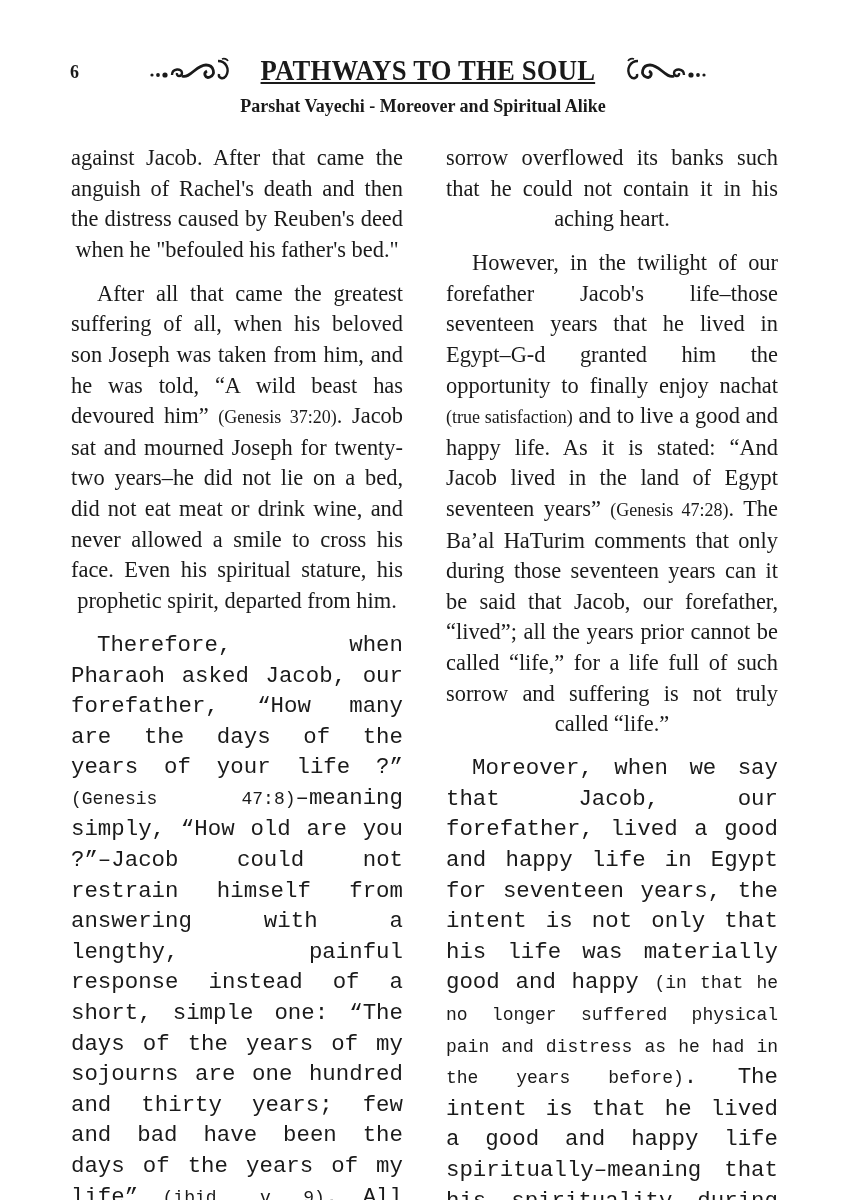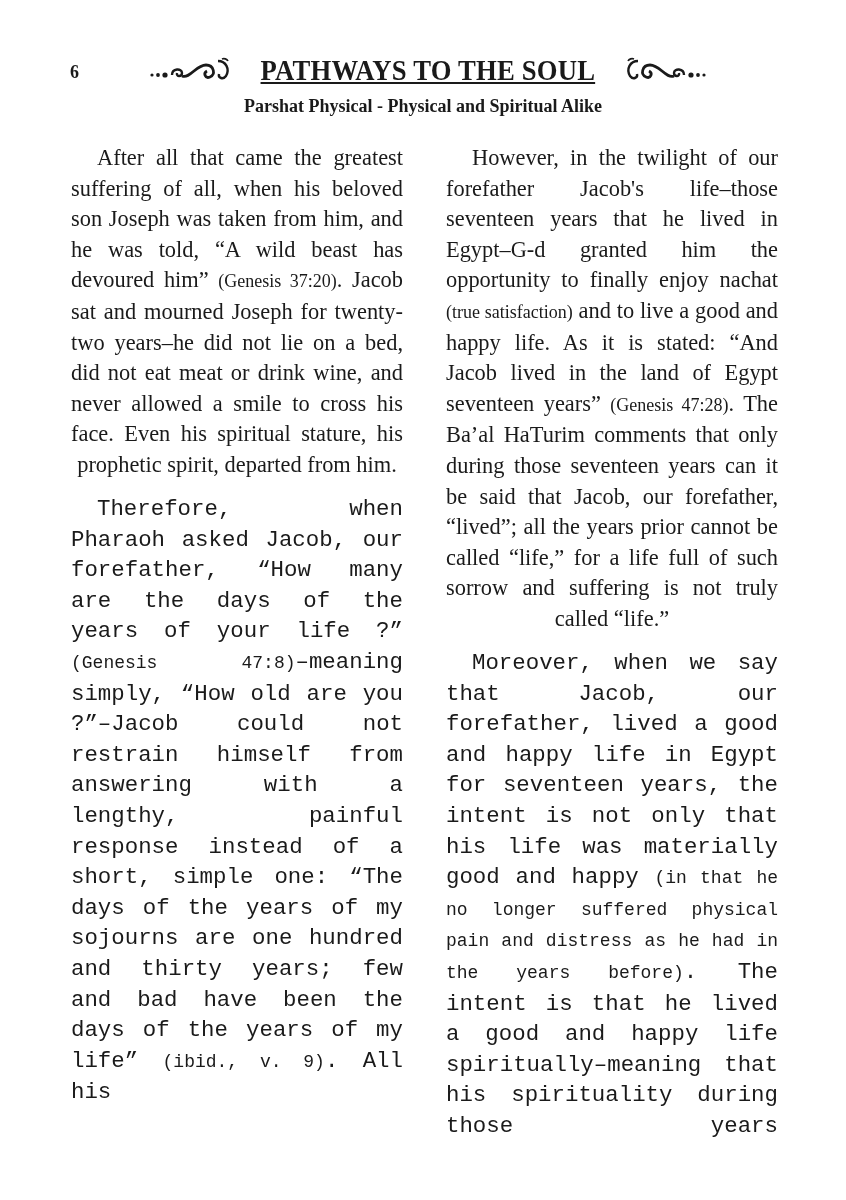--- a/index.html
+++ b/index.html
@@ -110,7 +110,7 @@
   </span>
 </div>
 
-<div class="subtitle">Parshat Physical - Physical and Spiritual Alike</div>
+<div class="subtitle">Parshat Vayechi - Moreover and Spiritual Alike</div>
 
 <div class="column col-left">
   <p class="para">

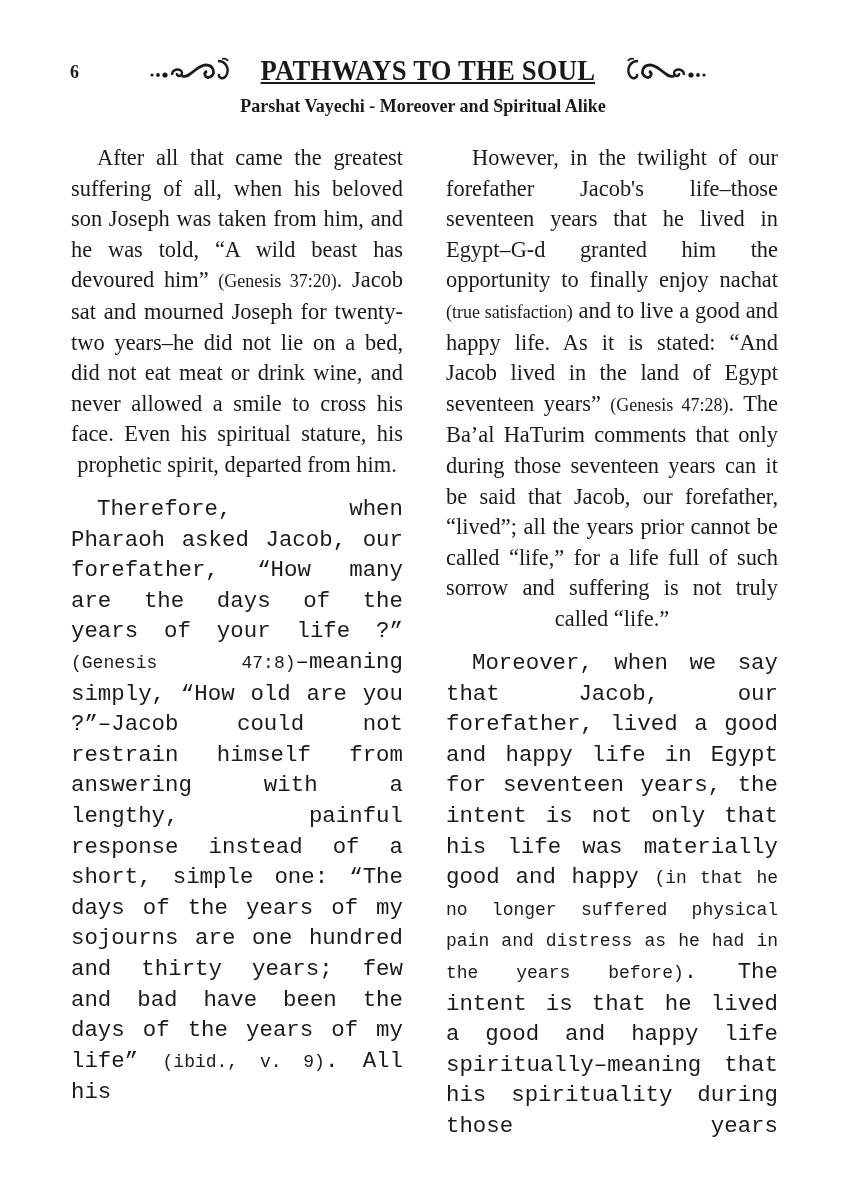--- a/index.html
+++ b/index.html
@@ -113,6 +113,9 @@
 <div class="subtitle">Parshat Vayechi - Moreover and Spiritual Alike</div>
 
 <div class="column col-left">
+  <p class="para no-indent">
+    <span>against Jacob. After that came the anguish of Rachel's death and then the distress caused by Reuben's deed when he "befouled his father's bed."</span>
+  </p>
   <p class="para">
     <span>After all that came the greatest suffering of all, when his beloved son Joseph was taken from him, and he was told, “A wild beast has devoured him” </span><span class="cite">(Genesis 37:20)</span><span>. Jacob sat and mourned Joseph for twenty-two years–he did not lie on a bed, did not eat meat or drink wine, and never allowed a smile to cross his face. Even his spiritual stature, his prophetic spirit, departed from him.</span>
   </p>

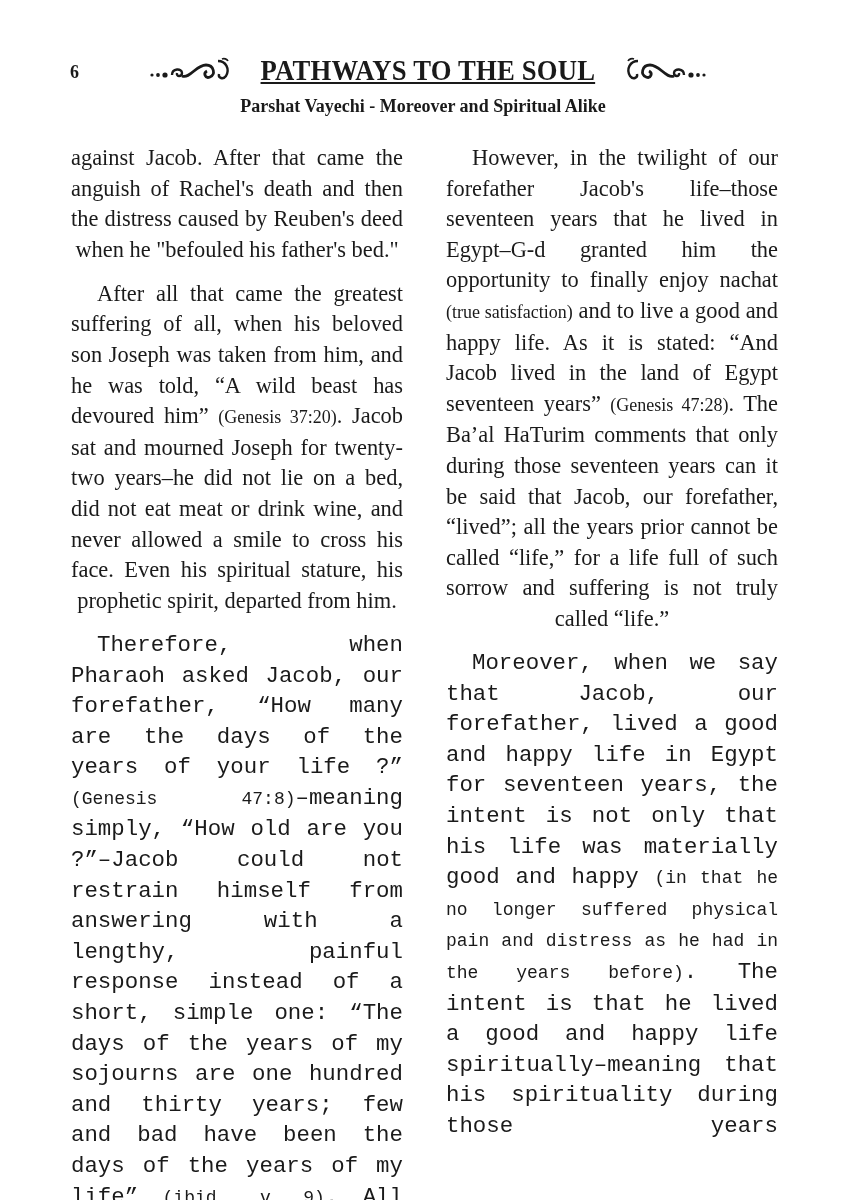--- a/index.html
+++ b/index.html
@@ -125,6 +125,9 @@
 </div>
 
 <div class="column col-right">
+  <p class="para no-indent">
+    <span>sorrow overflowed its banks such that he could not contain it in his aching heart.</span>
+  </p>
   <p class="para">
     <span>However, in the twilight of our forefather Jacob's life–those seventeen years that he lived in Egypt–G-d granted him the opportunity to finally enjoy nachat </span><span class="cite">(true satisfaction)</span><span> and to live a good and happy life. As it is stated: “And Jacob lived in the land of Egypt seventeen years” </span><span class="cite">(Genesis 47:28)</span><span>. The Ba’al HaTurim comments that only during those seventeen years can it be said that Jacob, our forefather, “lived”; all the years prior cannot be called “life,” for a life full of such sorrow and suffering is not truly called “life.”</span>
   </p>

